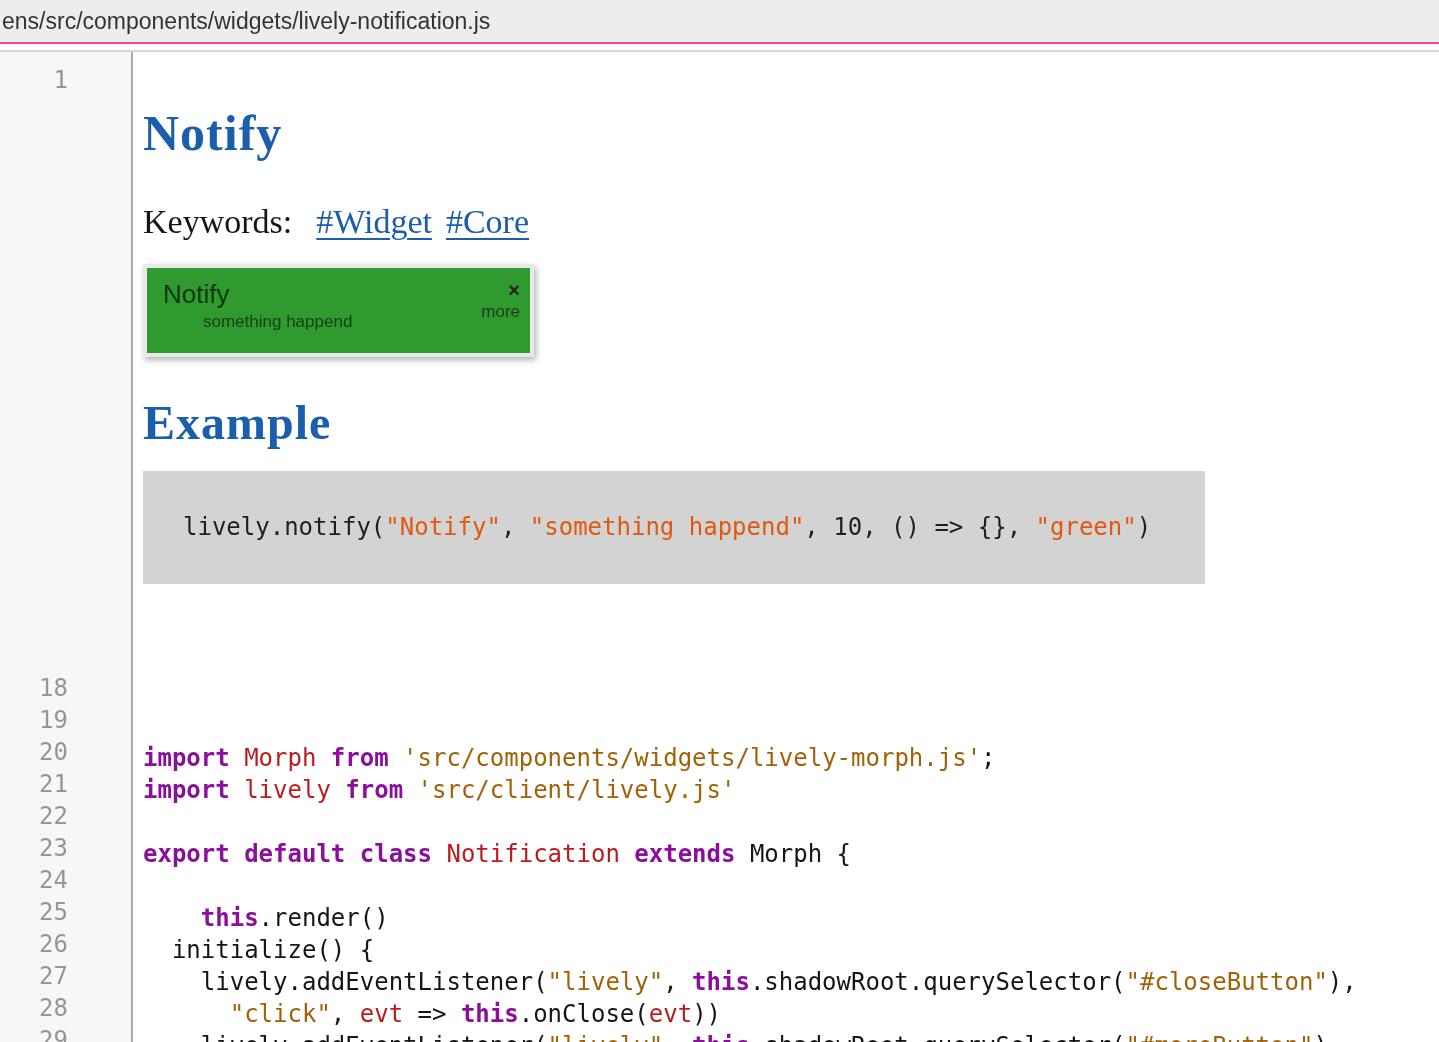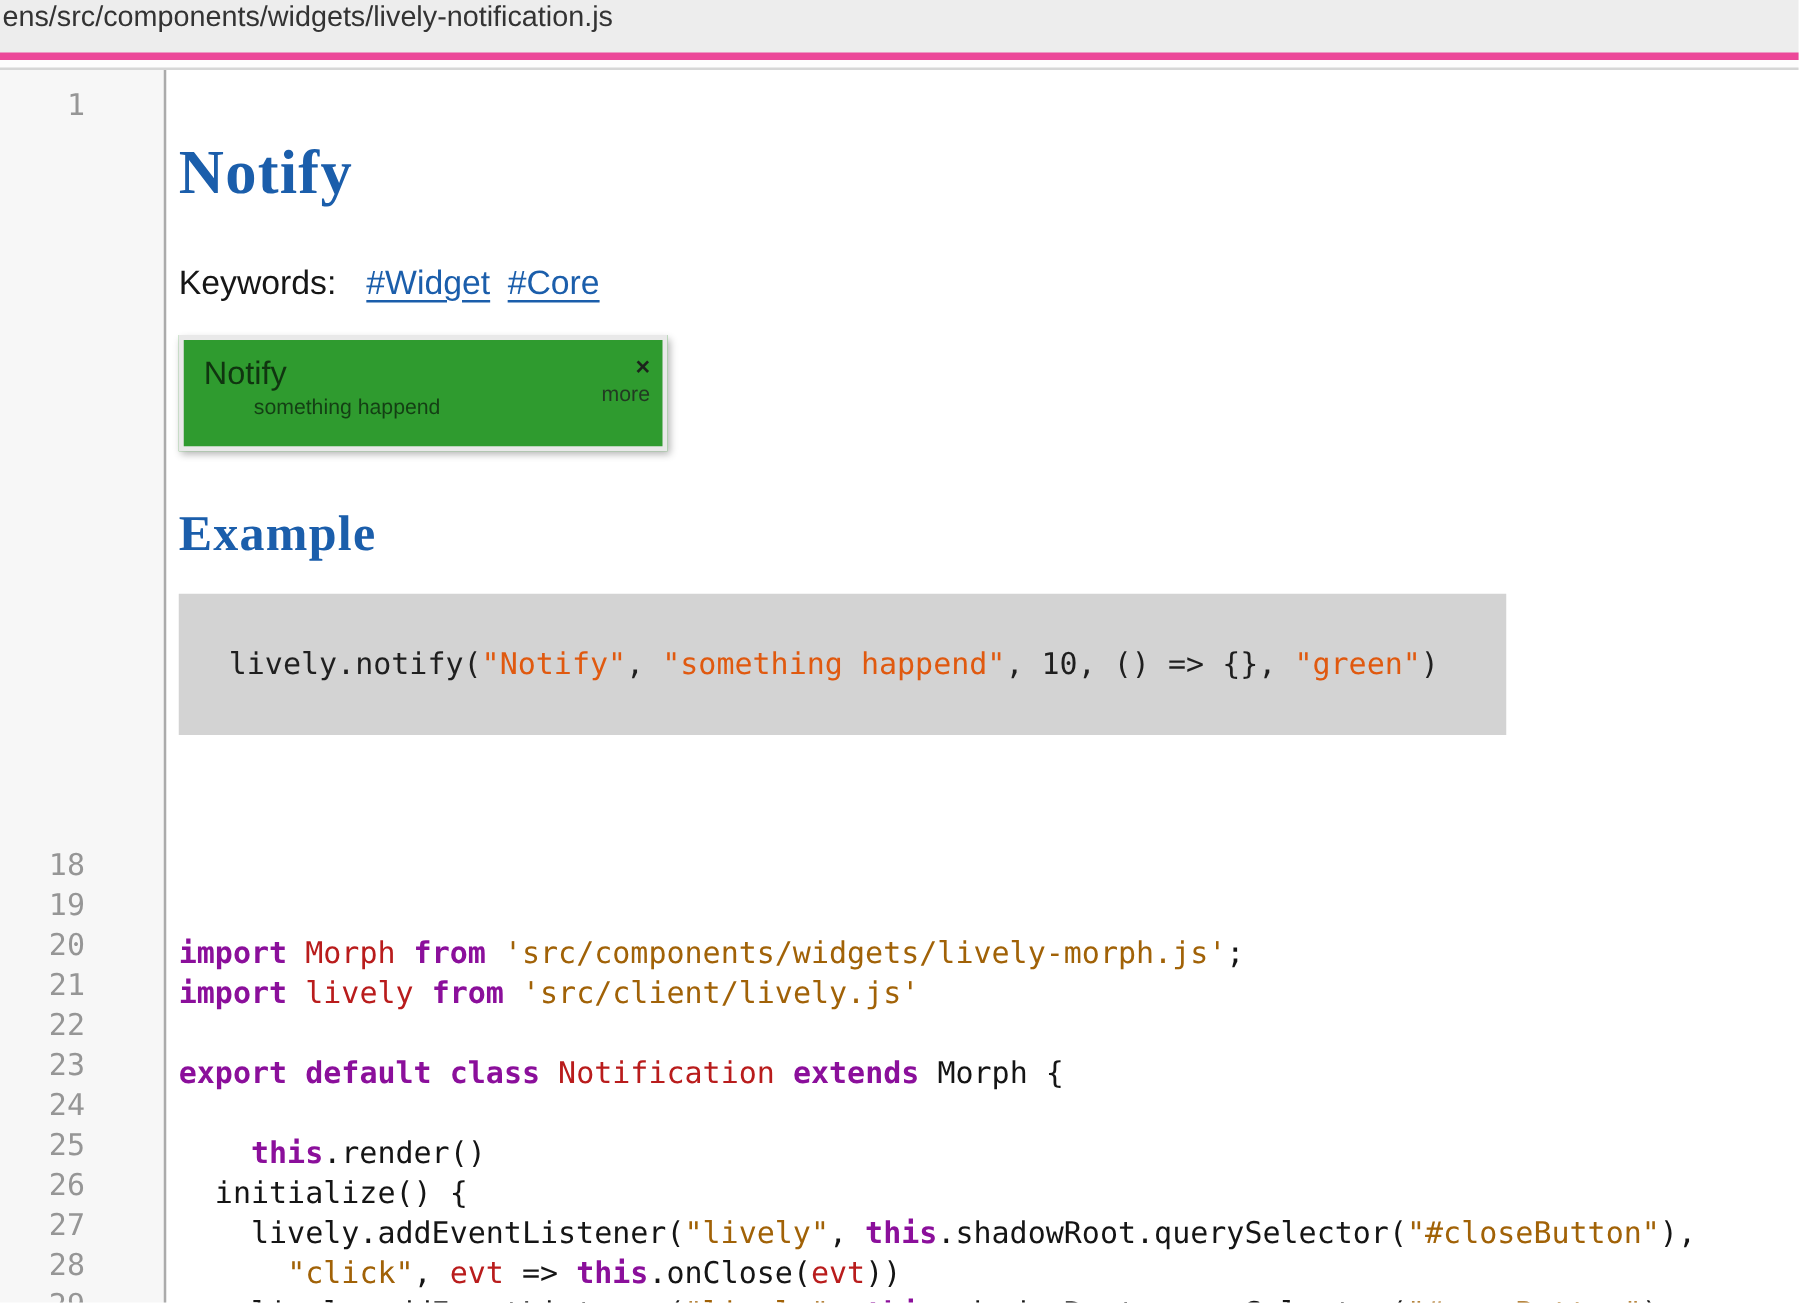--- a/index.html
+++ b/index.html
@@ -9,8 +9,8 @@
   }
   
   .topbar{
-    height:42px;background:#ededed;border-bottom:6px solid #ec4899;
-    display:flex;align-items:flex-start;padding-left:2px;
+    height:42px;background:#ededed;border-bottom:2px solid #ec4899;
+    display:flex;align-items:center;padding-left:2px;
     font-size:23px;color:#333;white-space:nowrap;
   }
   .subgap{height:6px;background:#fdfdfd;border-bottom:2px solid #d6d6d6;}

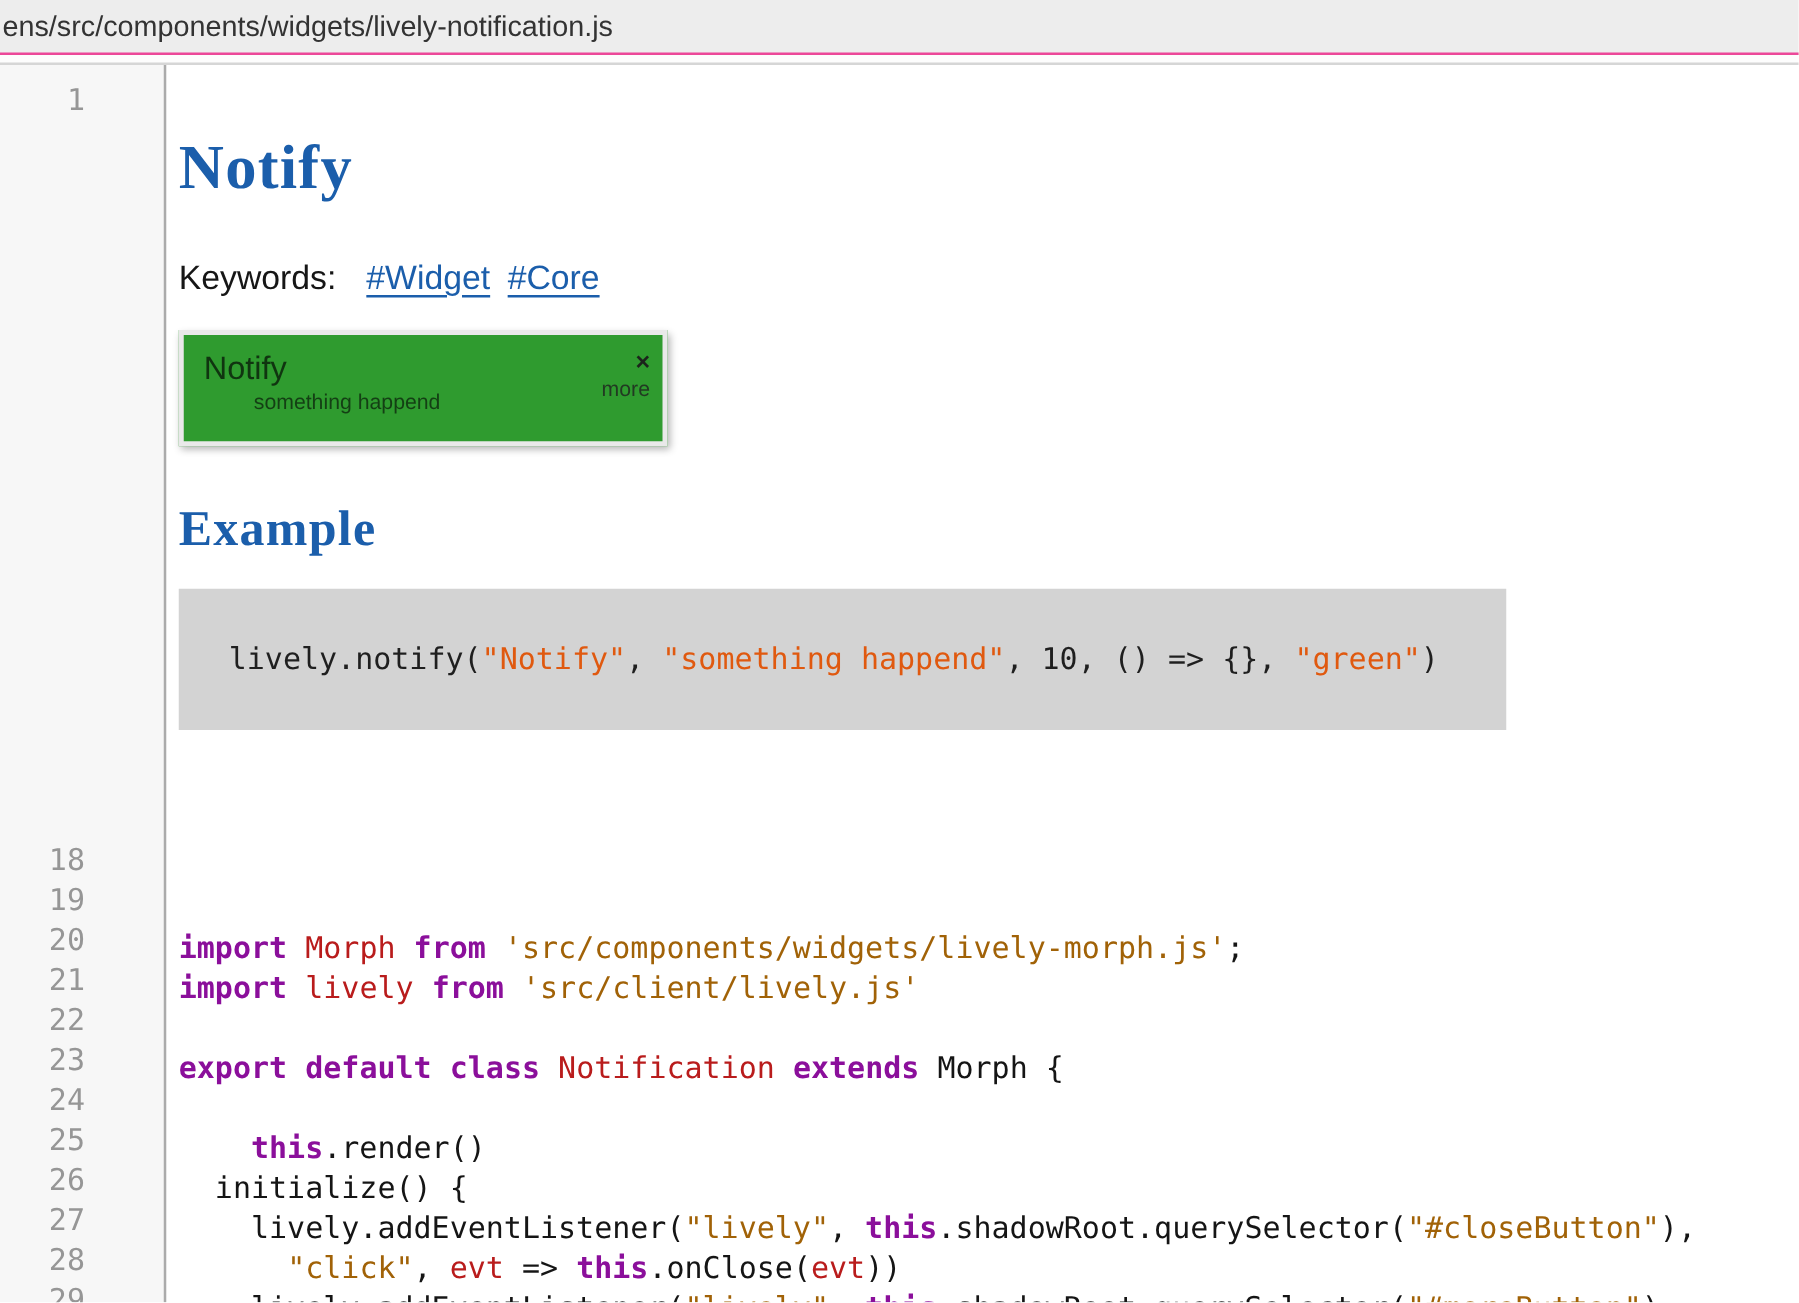--- a/index.html
+++ b/index.html
@@ -39,7 +39,7 @@
     font-family:cursive;font-weight:bold;font-size:50px;line-height:62px;
     color:#1b5eab;margin:6px 0 0 0;letter-spacing:1px;
   }
-  .md-meta{font-family:Liberation Sans, sans-serif;font-size:27px;line-height:40px;color:#161616;}
+  .md-meta{font-family:Liberation Serif, serif;font-size:34px;line-height:40px;color:#161616;}
   .md-meta.keywords{margin-top:38px;}
   .md-meta.authors{margin-top:20px;}
   .md-meta .label{margin-right:10px;}

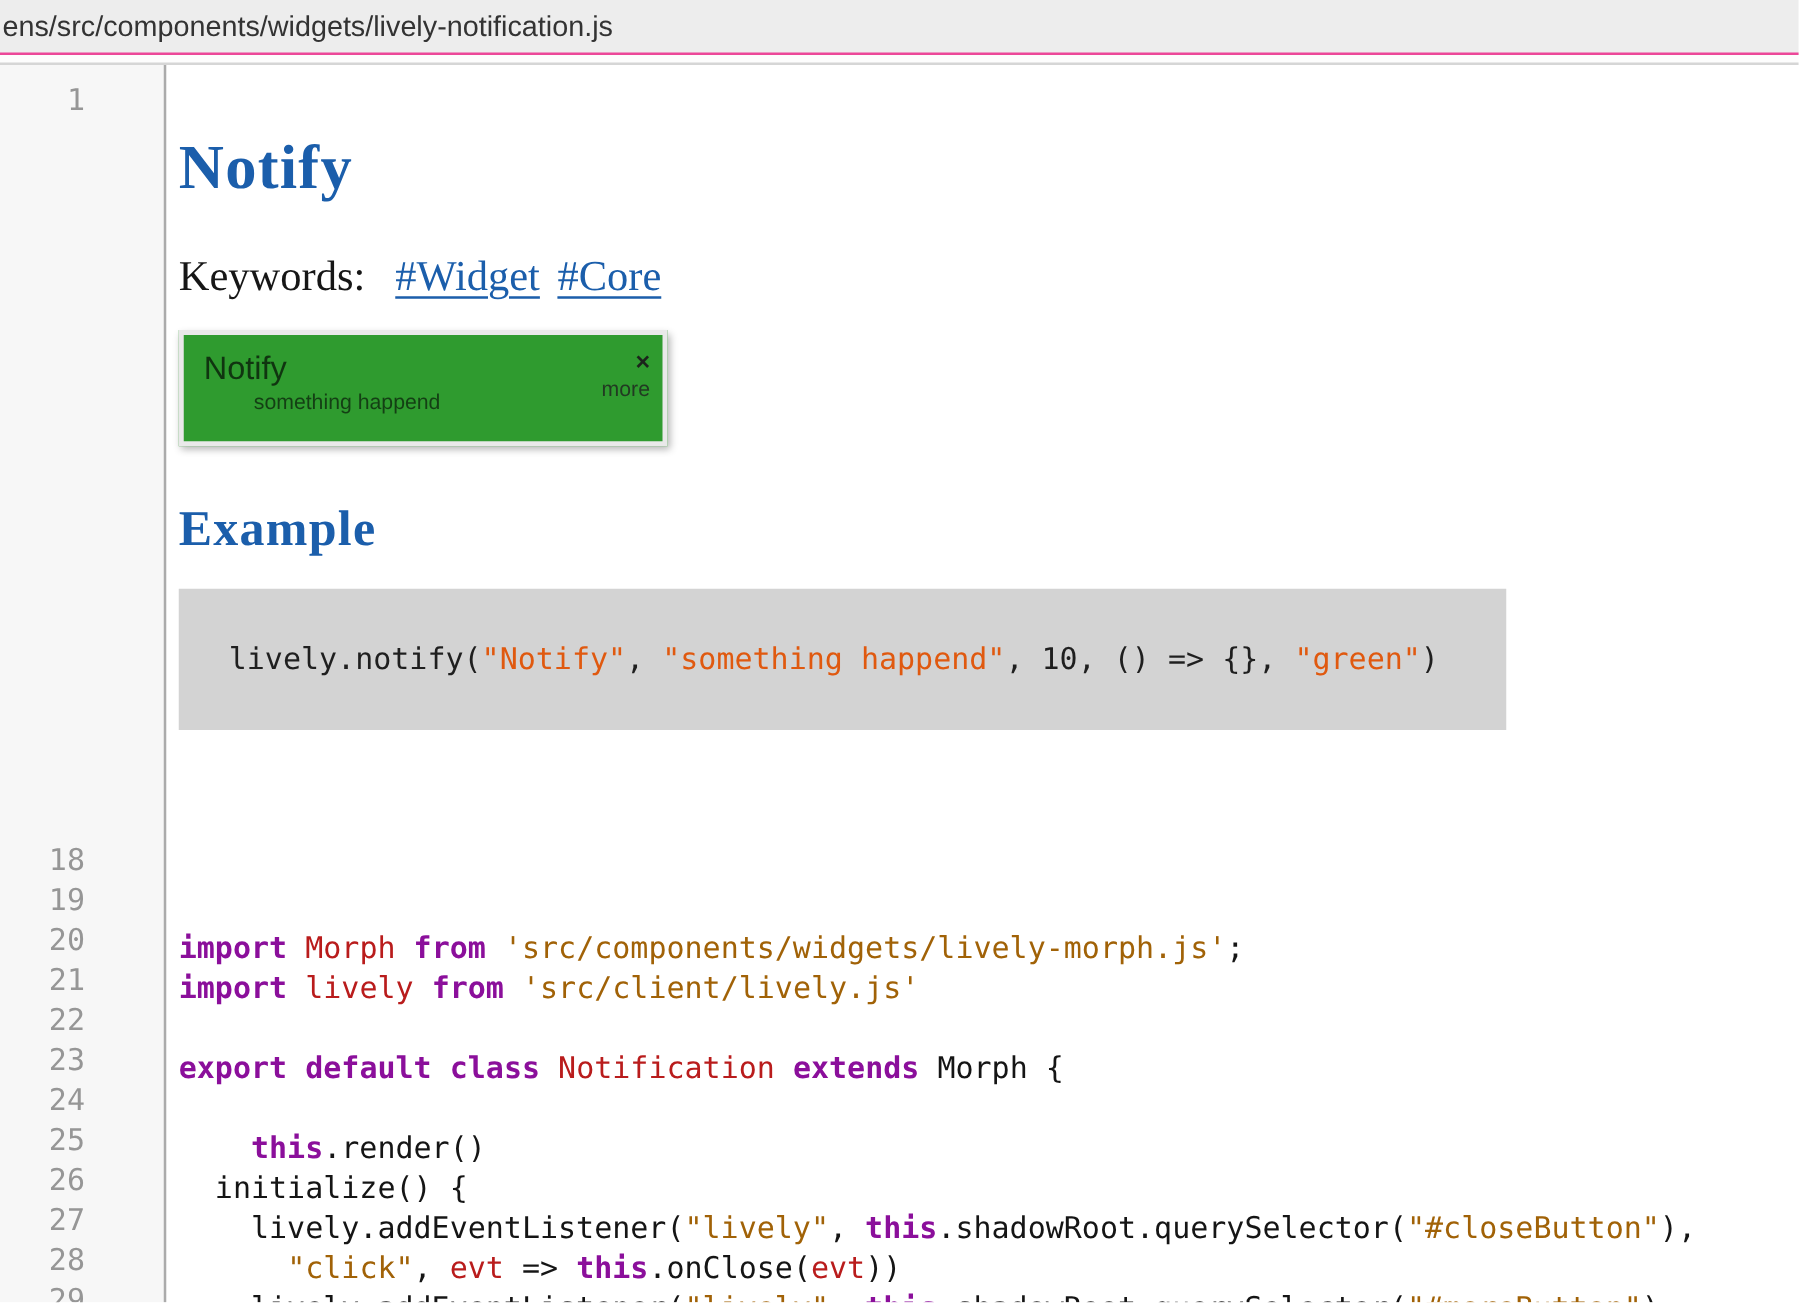--- a/index.html
+++ b/index.html
@@ -59,7 +59,7 @@
   .notif-close{font-size:20px;font-weight:bold;line-height:20px;color:#1c241c;cursor:pointer;}
   .notif-more{font-size:17px;line-height:20px;color:#223a22;margin-top:2px;cursor:pointer;}
   .md-h2{
-    font-family:cursive;font-weight:bold;font-size:40px;line-height:44px;
+    font-family:cursive;font-weight:bold;font-size:48px;line-height:44px;
     color:#1b5eab;margin:44px 0 0 0;letter-spacing:1px;
   }
   .md-pre{

